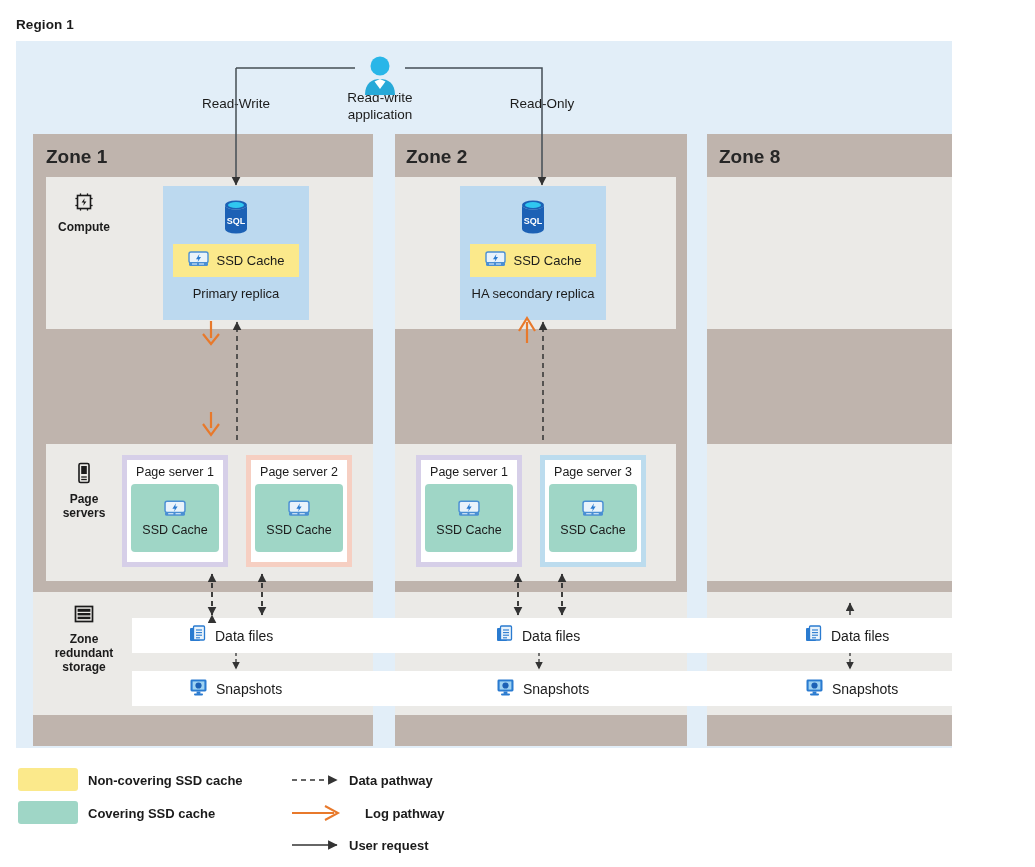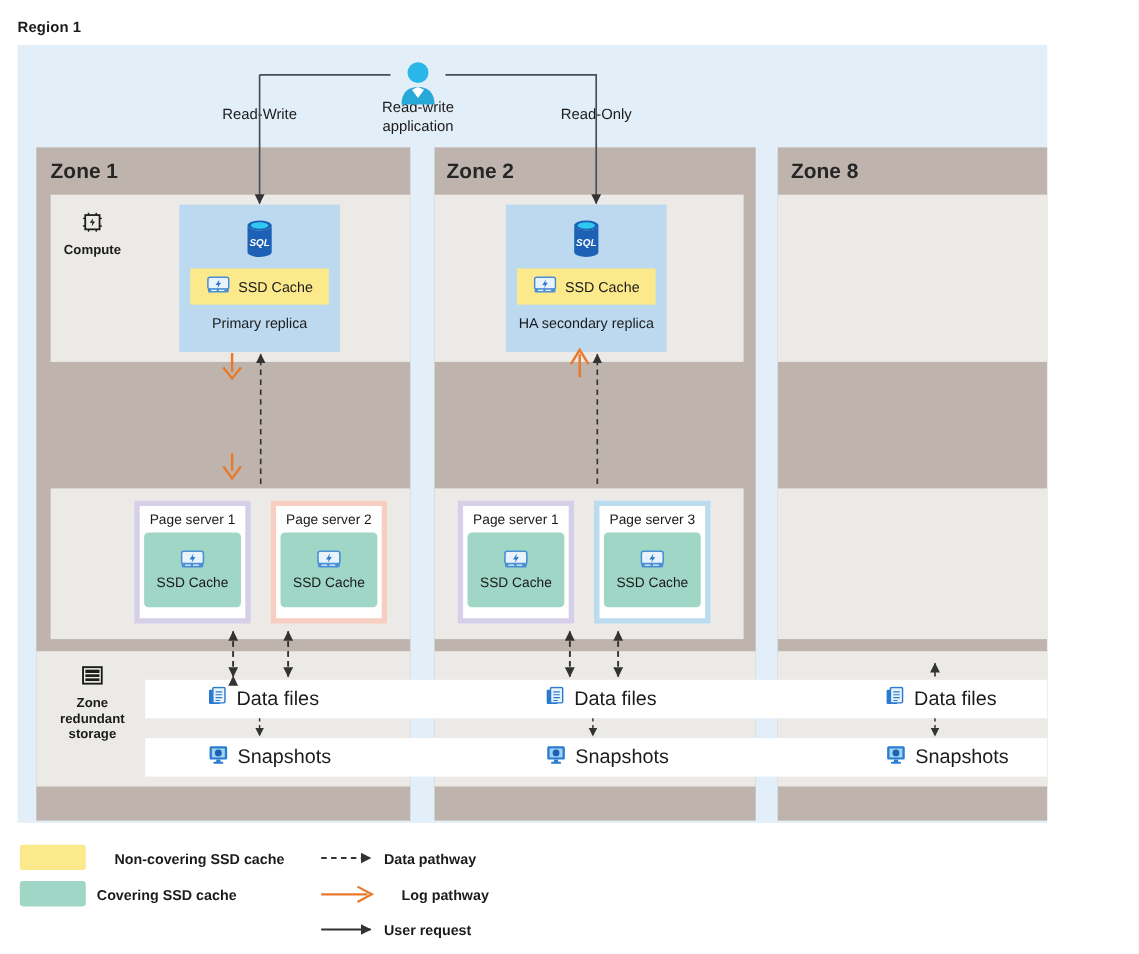--- a/index.html
+++ b/index.html
@@ -95,7 +95,6 @@
     position: absolute;
     left: 50%; top: 12px;
     transform: translateX(-50%);
-    font-style: italic;
   }
   .cache-bar {
     position: absolute;

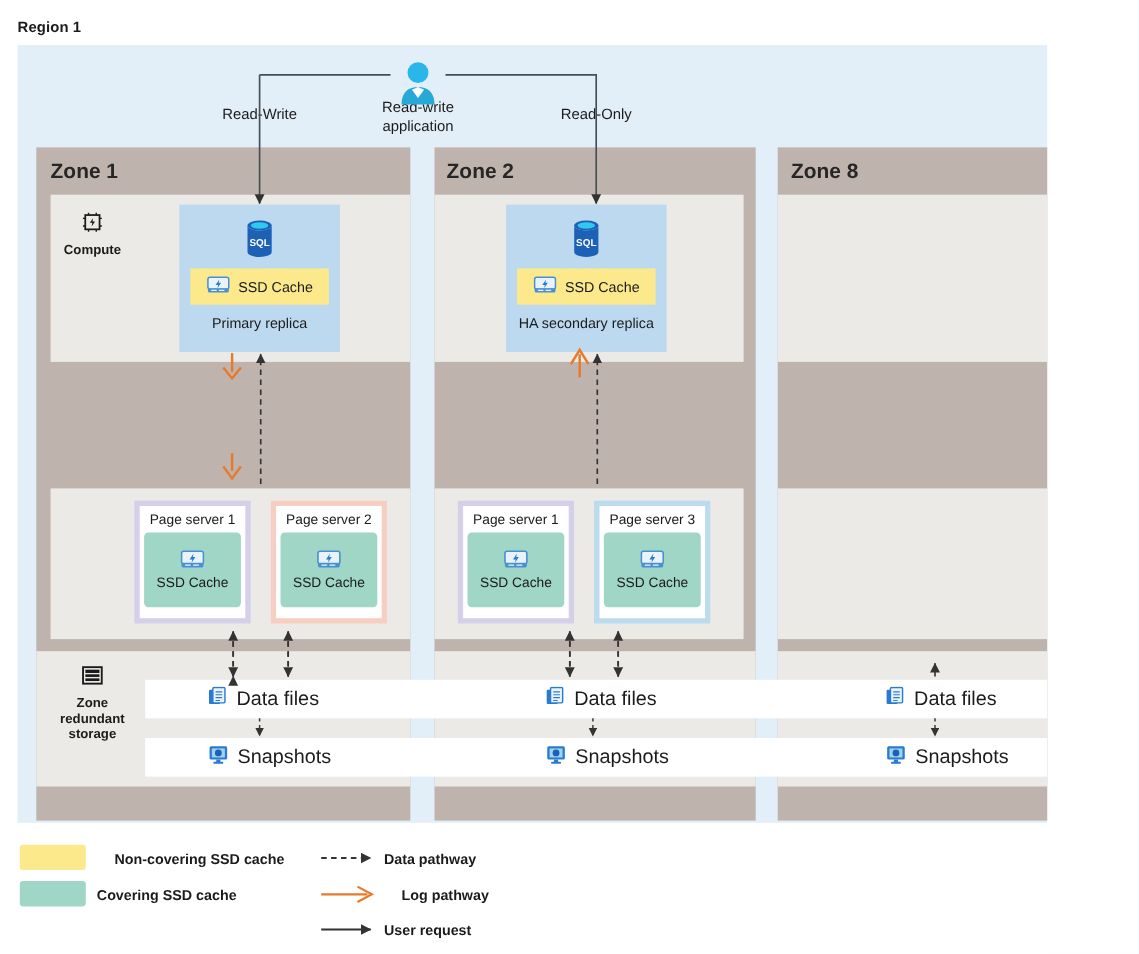--- a/index.html
+++ b/index.html
@@ -296,6 +296,18 @@
   <div class="band" style="left:395px; top:444px; width:281px; height:137px;"></div>
   <div class="band" style="left:707px; top:444px; width:274px; height:137px;"></div>
 
+  <div class="row-label" style="left:47px; top:462px;">
+    <span class="glyph">
+      <svg width="16" height="22" viewBox="0 0 16 22">
+        <rect x="3" y="1.5" width="10" height="19" rx="1.6" fill="none" stroke="#1b1b1b" stroke-width="1.6"></rect>
+        <rect x="5.2" y="4" width="5.6" height="8" fill="#1b1b1b"></rect>
+        <line x1="5.2" y1="15" x2="10.8" y2="15" stroke="#1b1b1b" stroke-width="1.3"></line>
+        <line x1="5.2" y1="17.5" x2="10.8" y2="17.5" stroke="#1b1b1b" stroke-width="1.3"></line>
+      </svg>
+    </span>
+    <span>Page</span><br>
+    <span>servers</span>
+  </div>
 
   <div class="ps" style="left:122px; border-color:#d6cfe8;">
     <div class="ps-title">Page server 1</div>

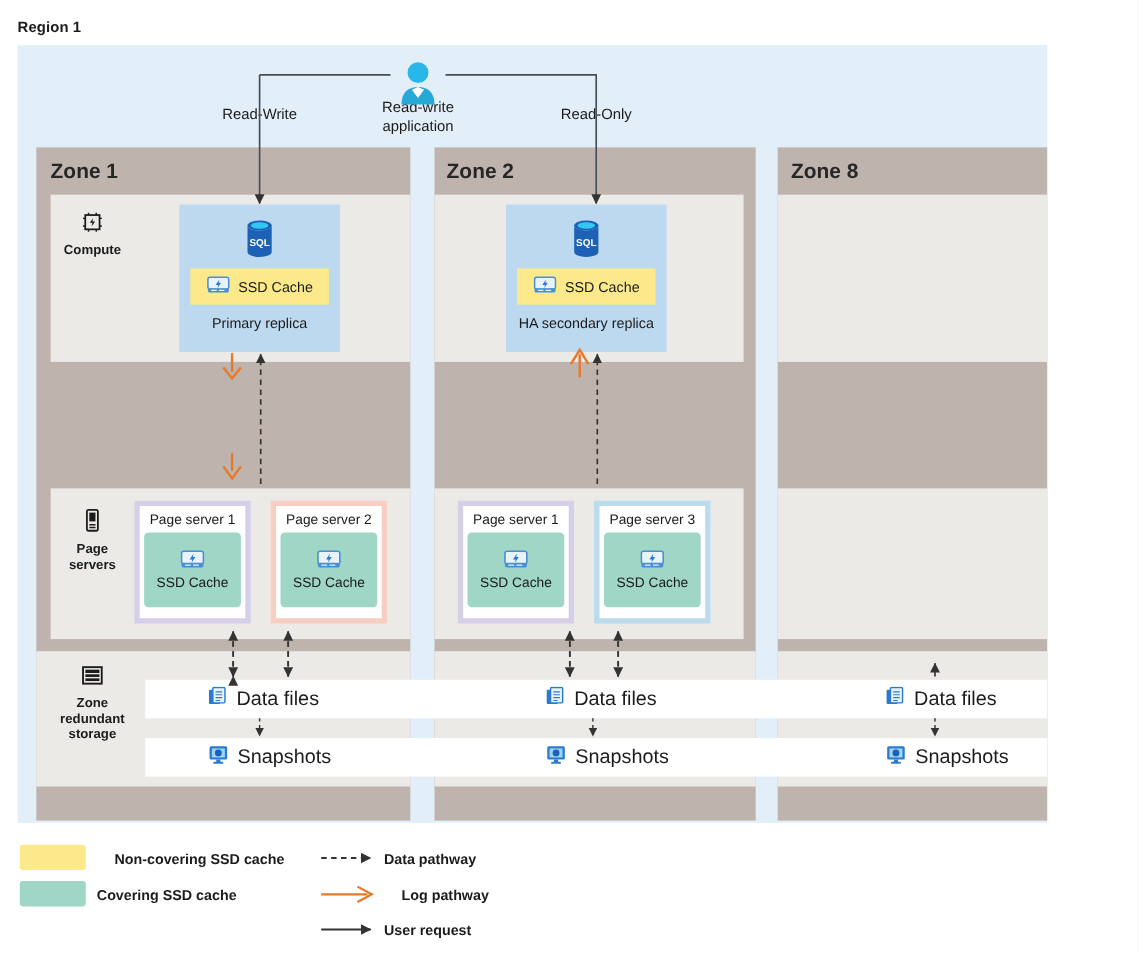--- a/index.html
+++ b/index.html
@@ -159,7 +159,7 @@
     display: flex;
     align-items: center;
     gap: 8px;
-    font-size: 18px;
+    font-size: 14px;
     color: #1b1b1b;
   }
 

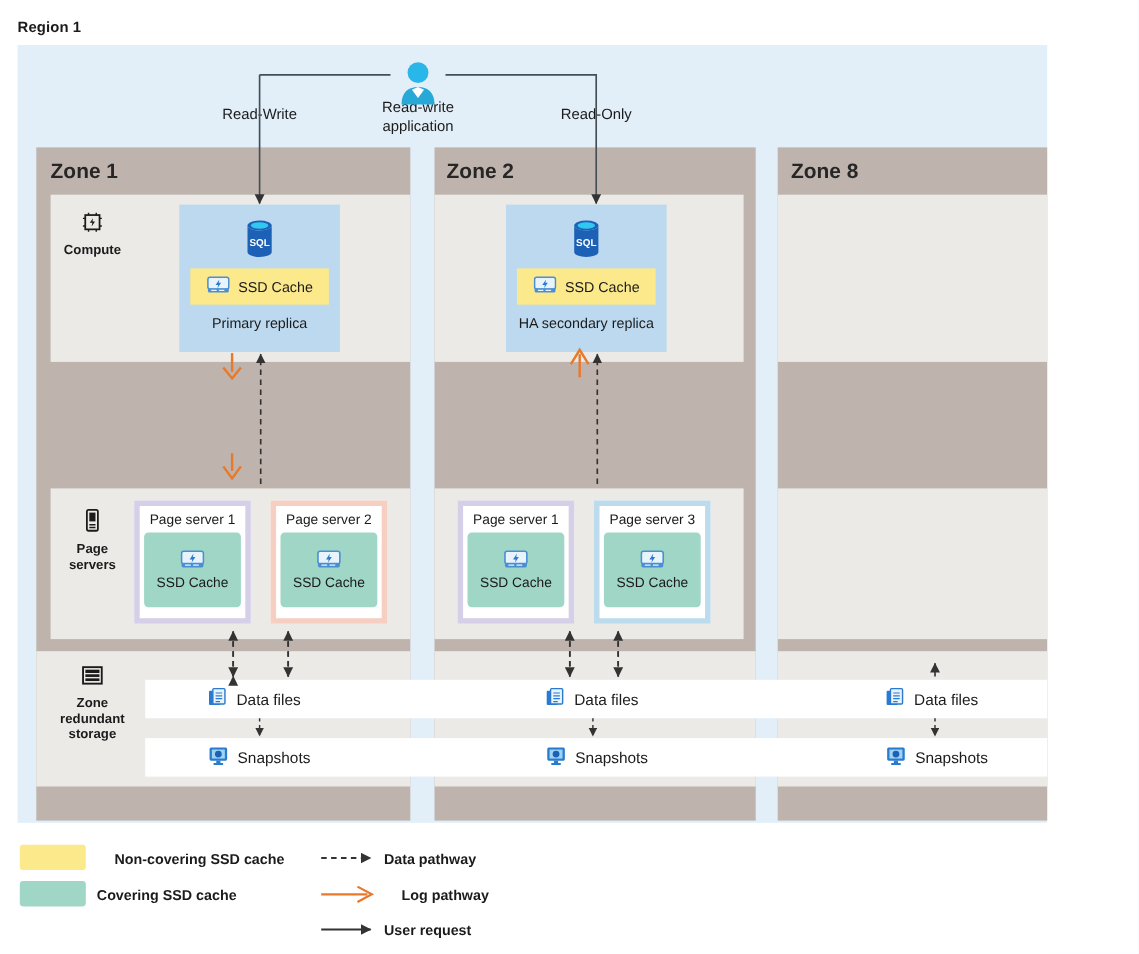--- a/index.html
+++ b/index.html
@@ -494,7 +494,7 @@
   <div class="conn-label" style="left:498px; top:96px; width:88px;">Read-Only</div>
 
   <div class="legend-swatch" style="left:18px; top:768px; background:#fbe98b;"></div>
-  <div class="legend-text" style="left:88px; top:773px;margin-left:16px;">Non-covering SSD cache</div>
+  <div class="legend-text" style="left:88px; top:773px;">Non-covering SSD cache</div>
 
   <div class="legend-swatch" style="left:18px; top:801px; background:#9fd6c6;"></div>
   <div class="legend-text" style="left:88px; top:806px;">Covering SSD cache</div>

